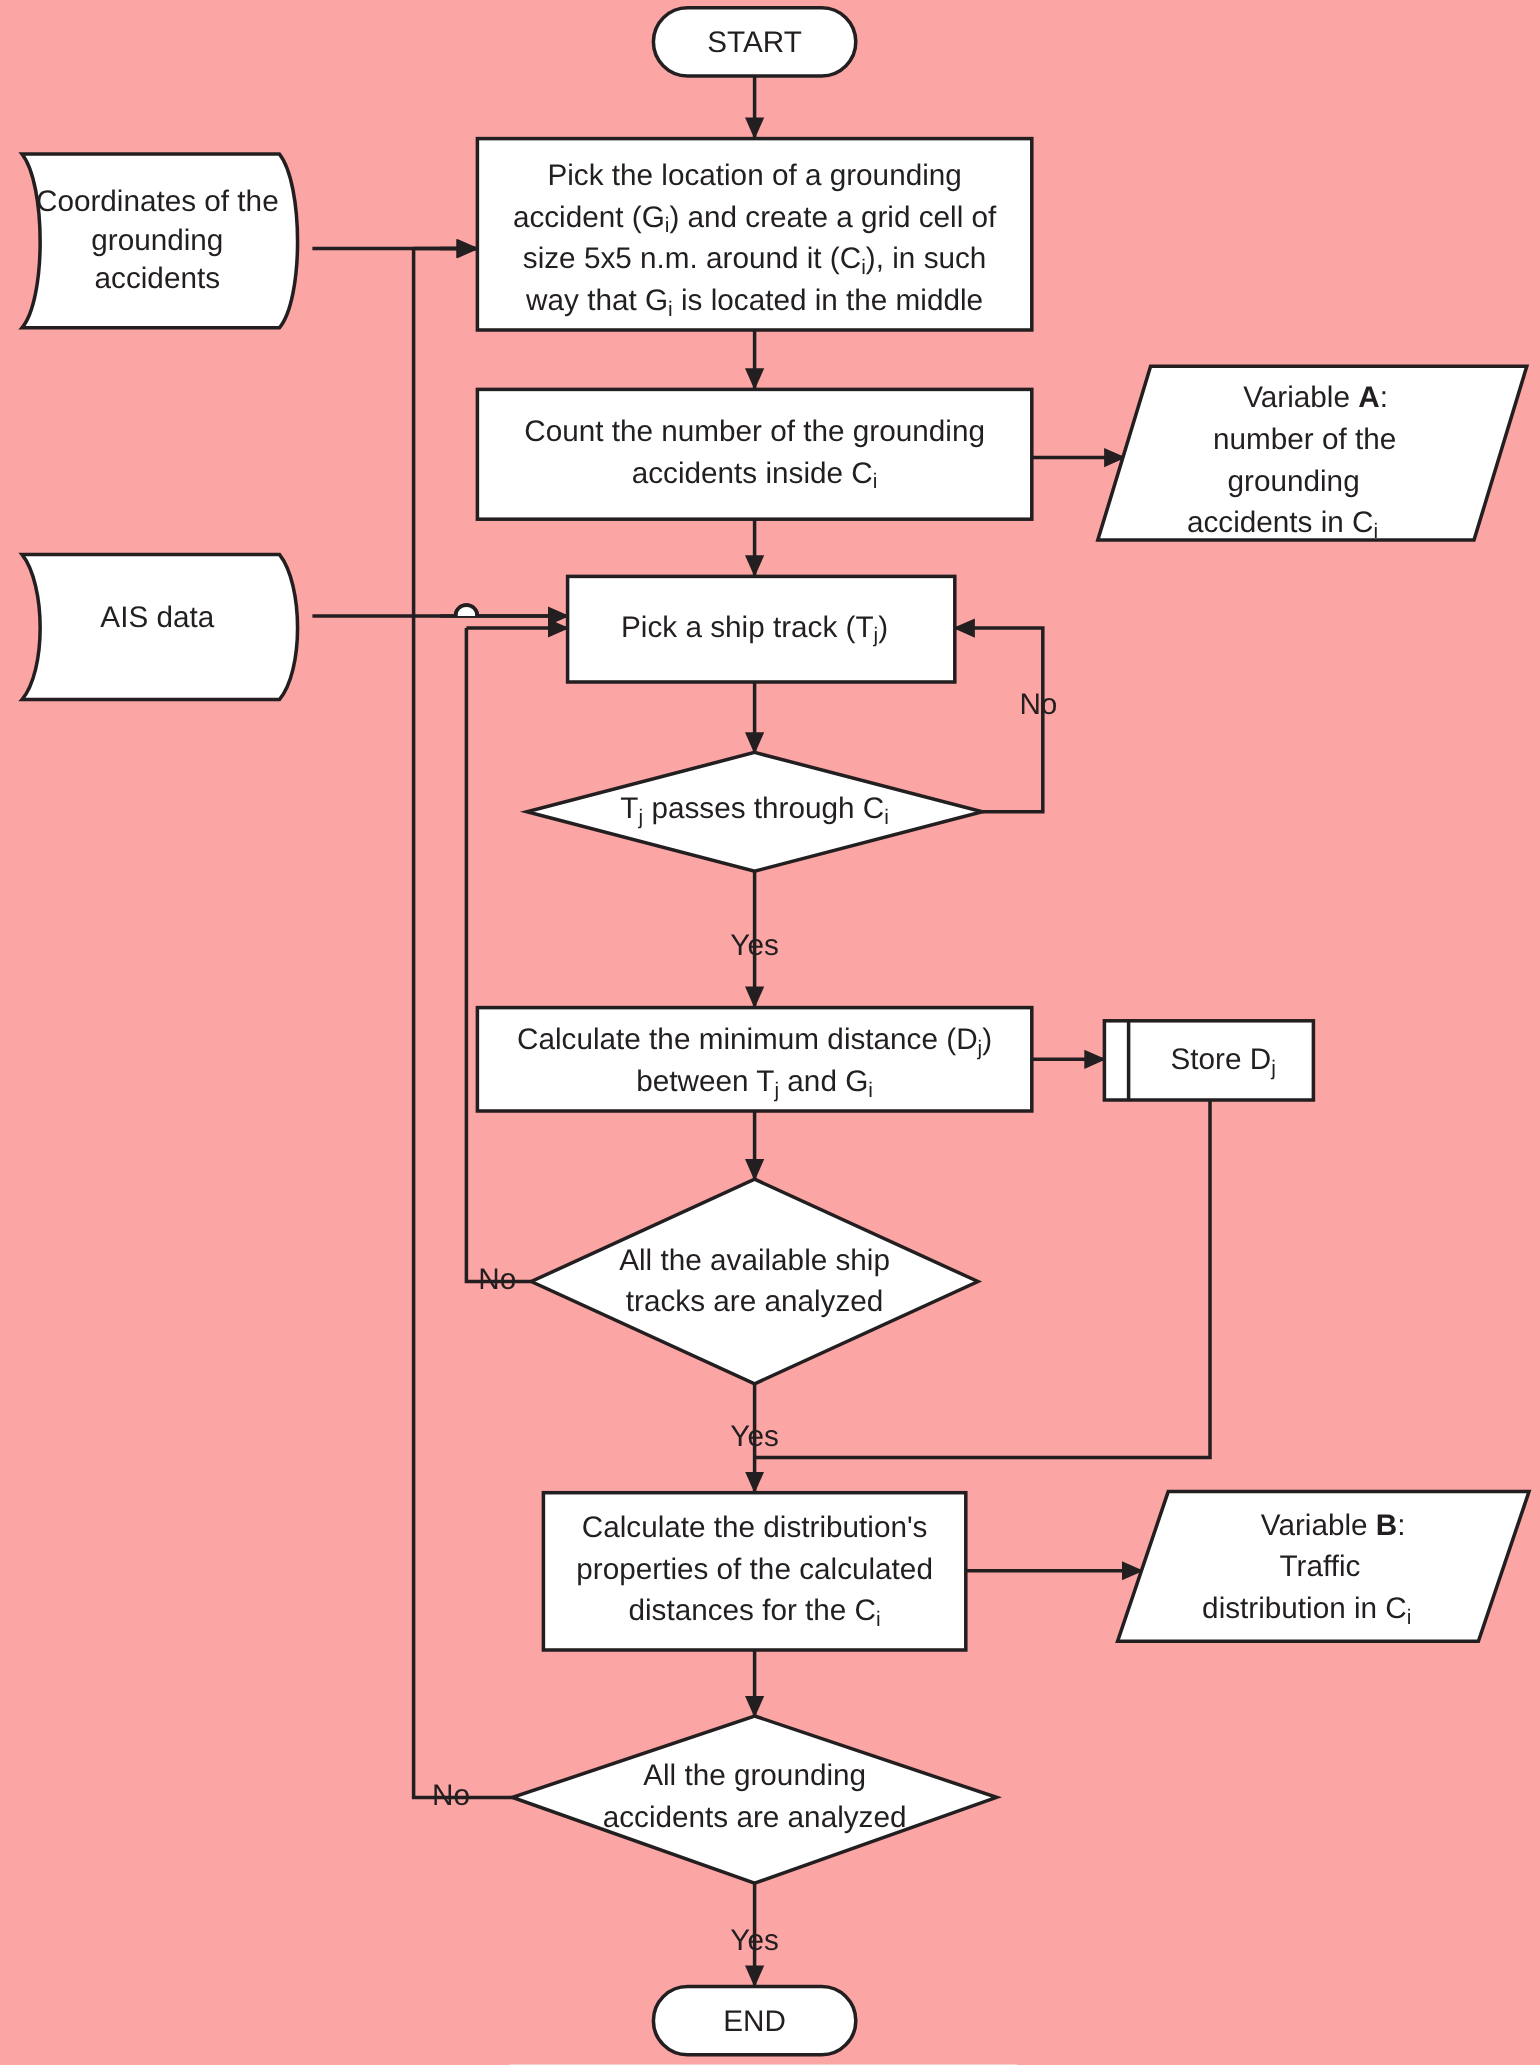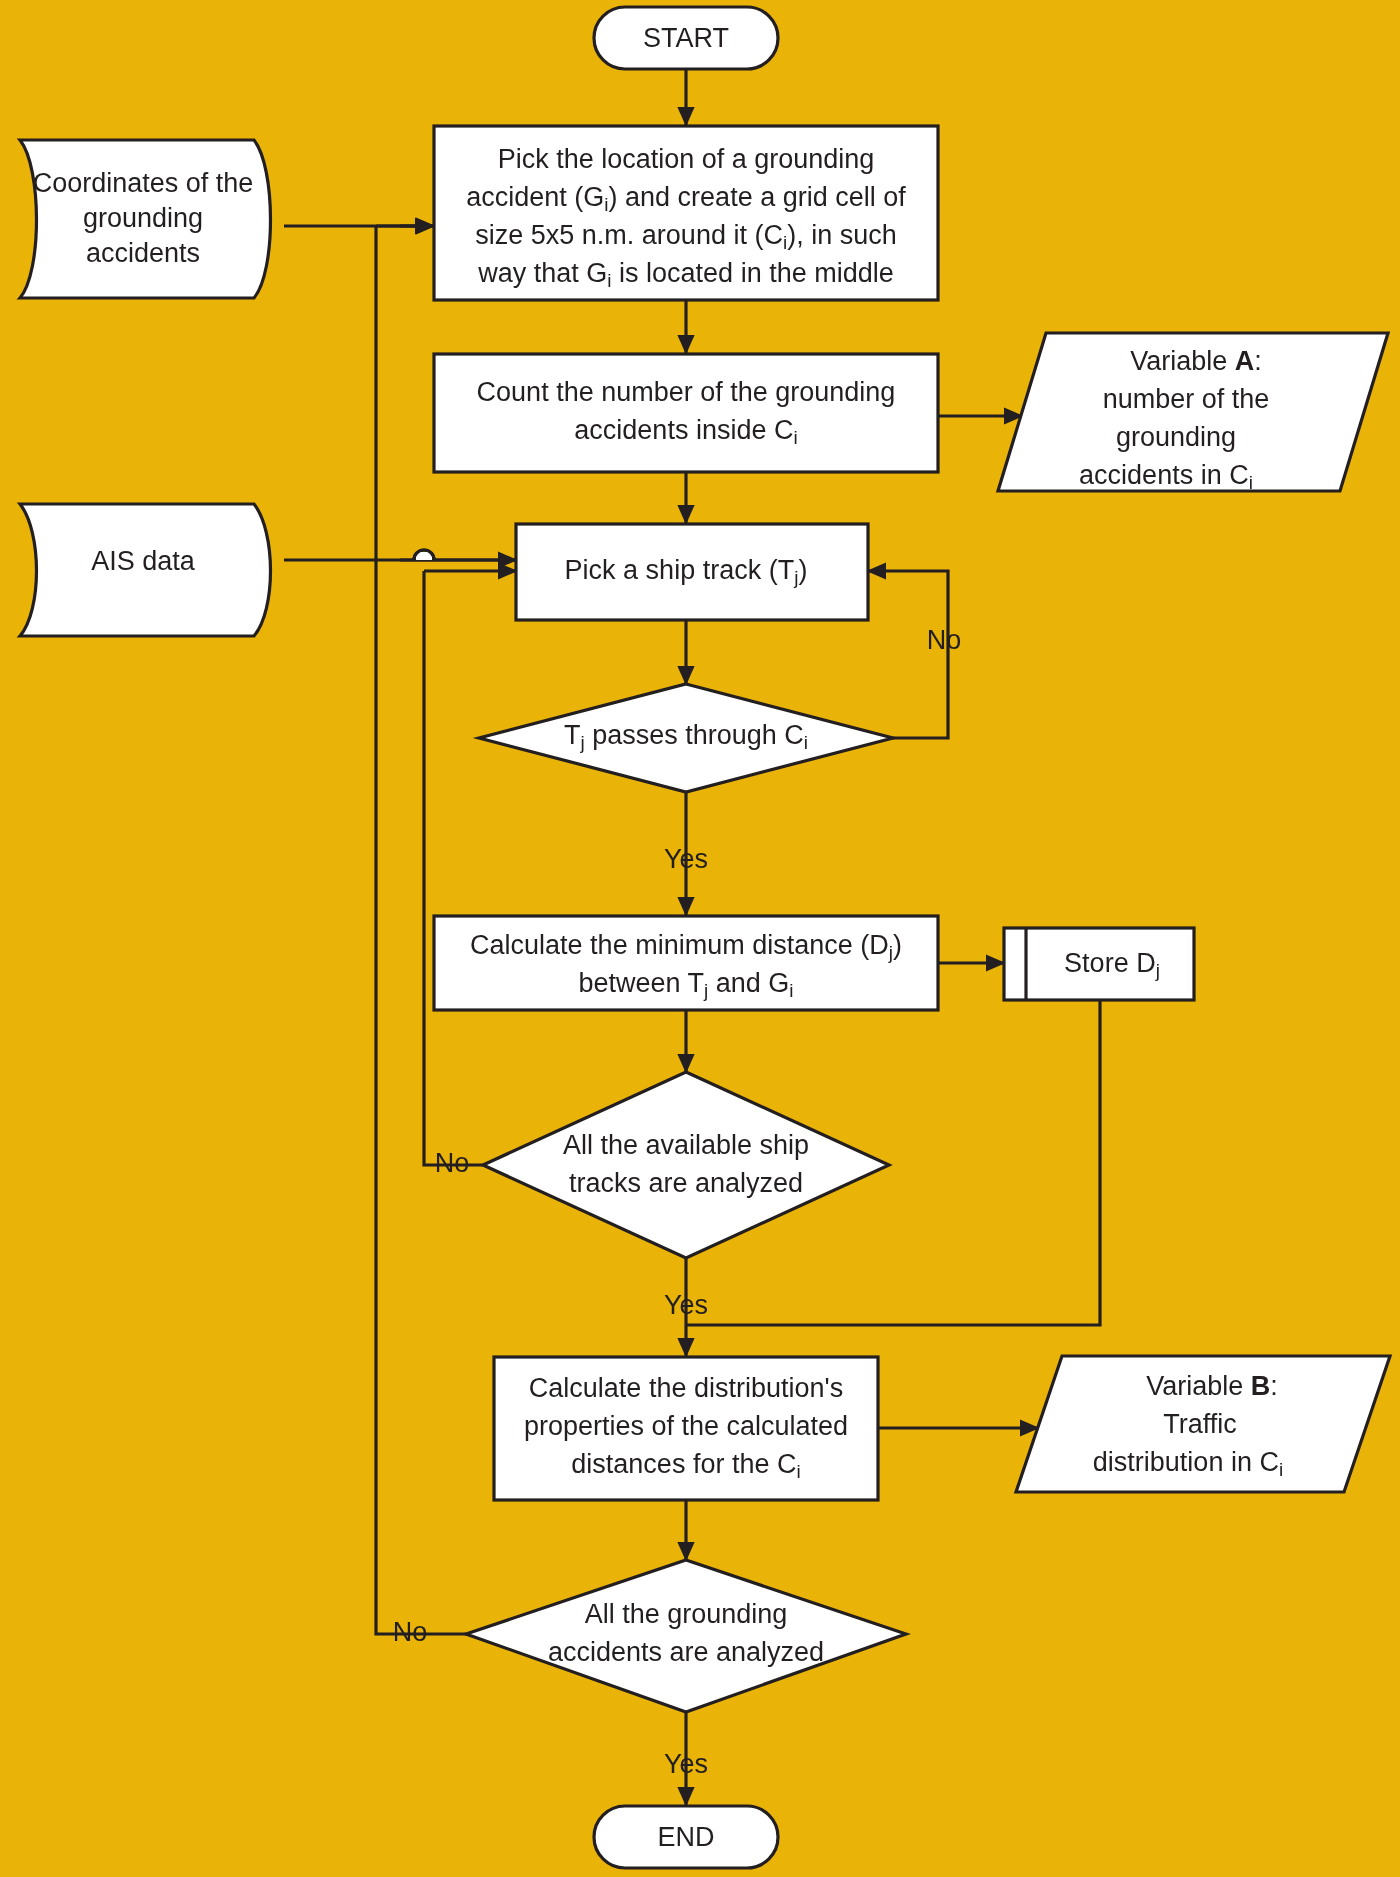--- a/index.html
+++ b/index.html
@@ -4,7 +4,7 @@
 <style>
   html,body{margin:0;padding:0;background:#ffffff;}
   body{font-family:"Liberation Sans", sans-serif;}
-  #stage{position:relative;width:1400px;height:1877px;background:#eab308;overflow:hidden;}
+  #stage{position:relative;width:1400px;height:1877px;background:#fca5a5;overflow:hidden;}
   svg{position:absolute;left:0;top:0;width:1400px;height:1877px;}
   .shape{fill:#ffffff;stroke:#231f20;stroke-width:3.2;stroke-linejoin:miter;}
   .conn{fill:none;stroke:#231f20;stroke-width:3.2;stroke-linecap:butt;}

